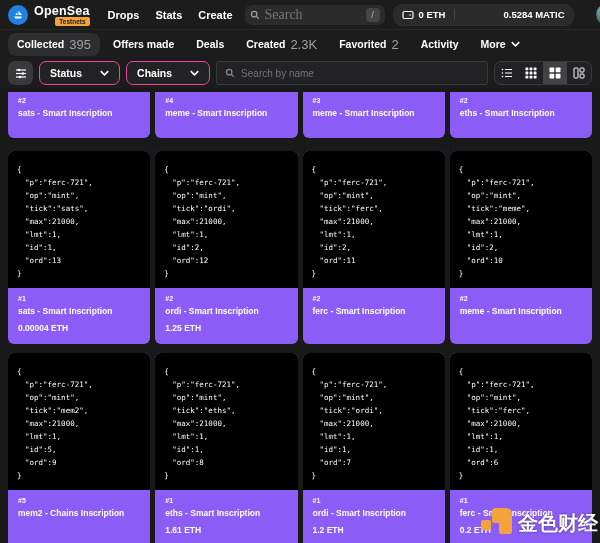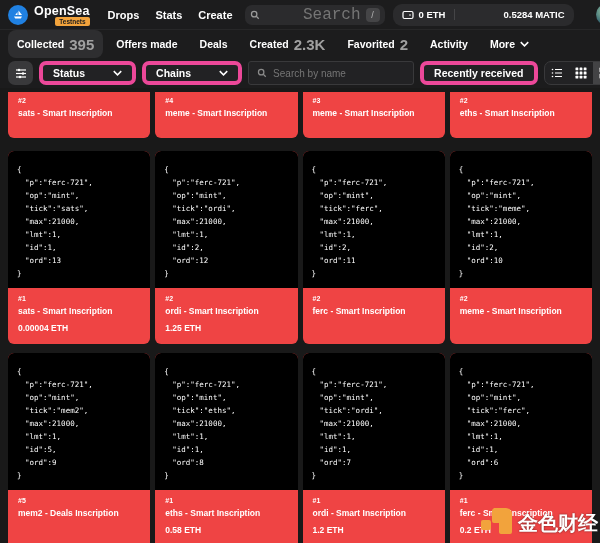--- a/index.html
+++ b/index.html
@@ -21,7 +21,7 @@
   .searchbar { flex:1; max-width:140px; height:20px; background:#2b2b2d; border-radius:7px;
     display:flex; align-items:center; padding:0 5px; gap:5px; margin-left:4px; }
   .searchbar input { flex:1; min-width:0; background:transparent; border:none; outline:none;
-    color:#ddd; font-size:16px; font-family:Liberation Mono, monospace;text-align:right; }
+    color:#ddd; font-size:14px; font-family:Liberation Serif, serif; }
   .key-badge { width:14px; height:14px; border-radius:4px; background:#454547; color:#b5b5b5;
     font-size:9px; display:flex; align-items:center; justify-content:center; flex:0 0 auto; }
   .top-right { margin-left:auto; display:flex; align-items:center; gap:22px; }

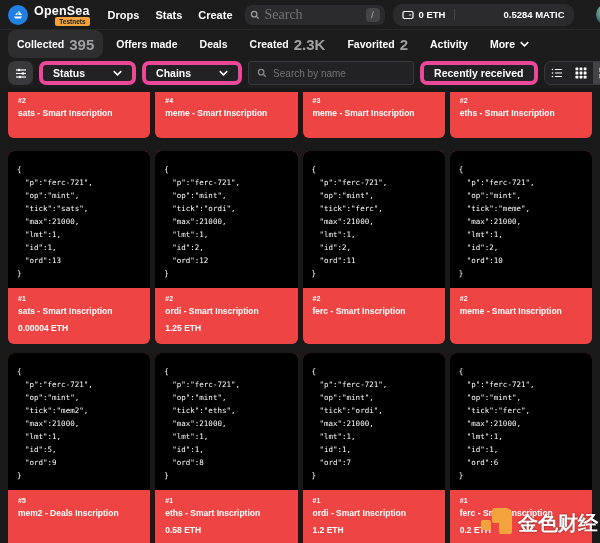--- a/index.html
+++ b/index.html
@@ -36,7 +36,7 @@
     align-items:center; justify-content:center; cursor:pointer; }
 
   
-  .tabsbar { height:28px; display:flex; padding:0 8px; gap:4px;
+  .tabsbar { height:28px; display:flex; align-items:center; padding:0 8px; gap:4px;
     background:#1c1c1d; }
   .tab { display:flex; align-items:center; gap:5px; padding:4px 9px; border-radius:8px;
     cursor:pointer; white-space:nowrap; }

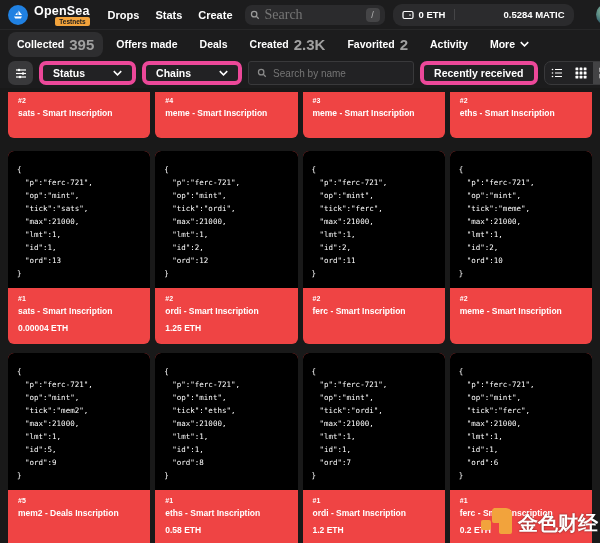--- a/index.html
+++ b/index.html
@@ -42,7 +42,7 @@
     cursor:pointer; white-space:nowrap; }
   .tab.active { background:#2e2e30; }
   .tab-label { font-size:10.5px; font-weight:bold; }
-  .tab-count { font-size:15px; color:#a0a0a0; font-weight:bold; }
+  .tab-count { font-size:13px; color:#a0a0a0; font-weight:normal; }
 
   
   .filterbar { height:30px; display:flex; align-items:center; padding:0 8px; gap:6px;

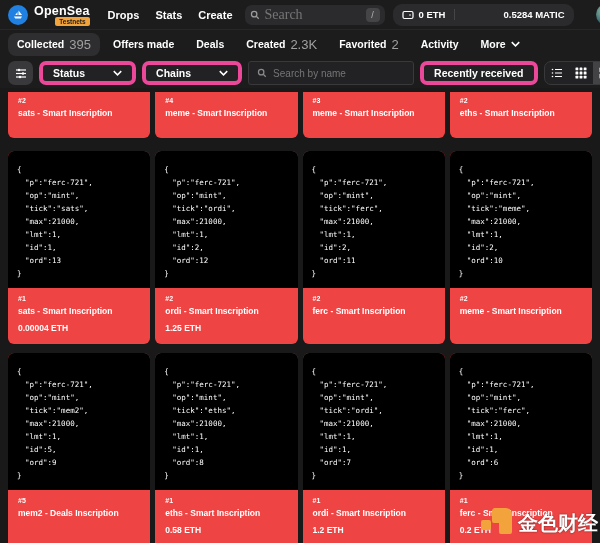--- a/index.html
+++ b/index.html
@@ -49,8 +49,8 @@
     background:#1c1c1d; }
   .icon-btn { width:25px; height:24px; border-radius:7px; background:#39393b; display:flex;
     align-items:center; justify-content:center; cursor:pointer; flex:0 0 auto; }
-  .pill-btn { height:24px; border-radius:7px; background:#222224; border:4px solid #ec4899;
-    display:flex; align-items:center; gap:28px; padding:0 10px; cursor:pointer; }
+  .pill-btn { height:24px; border-radius:7px; background:#222224; border:1px solid #ec4899;
+    display:flex; align-items:center; gap:18px; padding:0 10px; cursor:pointer; }
   .pill-label { font-size:10.5px; font-weight:bold; white-space:nowrap; }
   .name-search { flex:1; height:24px; border-radius:3px; background:#222224;
     border:1px solid #39393b; display:flex; align-items:center; gap:6px; padding:0 8px; }

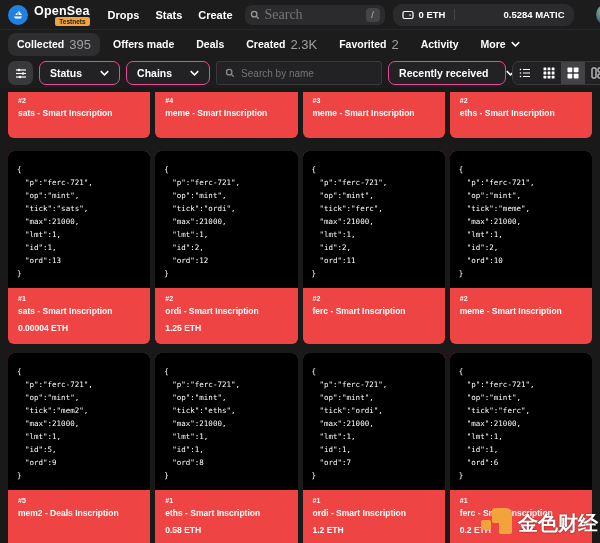--- a/index.html
+++ b/index.html
@@ -216,14 +216,6 @@
     </span>
     <input placeholder="Search by name" style="">
   </div>
-  <div class="pill-btn sort-btn">
-    <span class="pill-label">Recently received</span>
-    <span>
-      <svg width="9" height="6" viewBox="0 0 12 8" fill="none" stroke="#fff" stroke-width="2">
-          <polyline points="1,1.5 6,6.5 11,1.5"></polyline>
-        </svg>
-    </span>
-  </div>
   <div class="view-group">
     <div class="view-btn">
       <svg width="12" height="10" viewBox="0 0 24 20" stroke="#fff" stroke-width="2.2" fill="none">

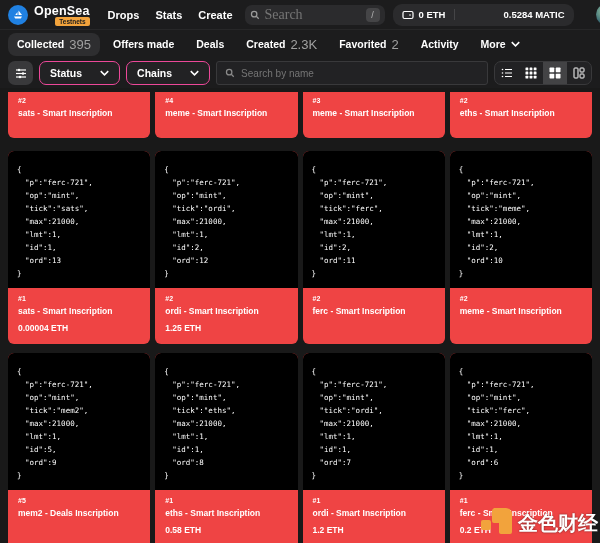--- a/index.html
+++ b/index.html
@@ -67,7 +67,7 @@
   .grid-wrap { padding:4px 8px 0 8px; }
   .grid { display:grid; grid-template-columns:repeat(4,1fr); grid-template-rows:50px 193px 220px;
     column-gap:5px; row-gap:9px; }
-  .card { border-radius:6px; overflow:hidden; background:#ef4444; display:flex;
+  .card { border-radius:6px; overflow:hidden; background:#8b5cf6; display:flex;
     flex-direction:column; cursor:pointer; }
   .card.cropped { height:46px; align-self:start; border-radius:0 0 6px 6px; }
   .card-media { height:137px; background:#000; flex:0 0 auto; padding-top:12px;

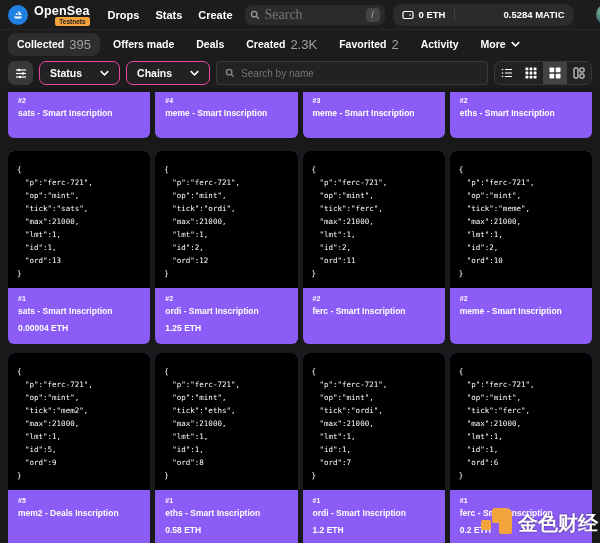--- a/index.html
+++ b/index.html
@@ -378,7 +378,7 @@
         </div>
     <div class="card-footer">
       <div class="card-number">#5</div>
-      <div class="card-title">mem2 - Deals Inscription</div>
+      <div class="card-title">mem2 - Chains Inscription</div>
 
     </div>
   </article>

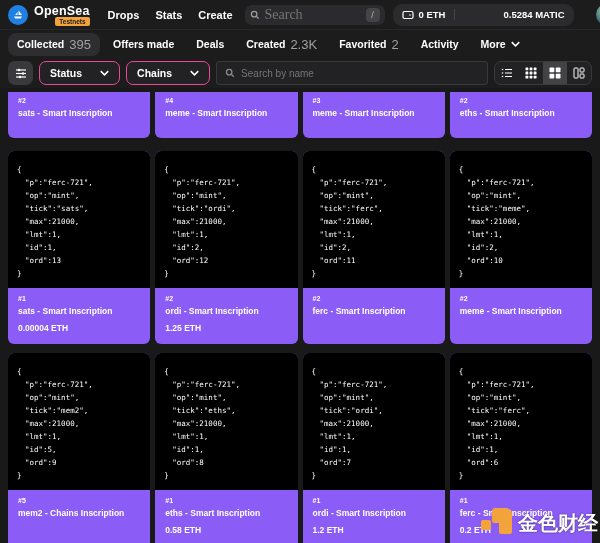--- a/index.html
+++ b/index.html
@@ -397,7 +397,7 @@
     <div class="card-footer">
       <div class="card-number">#1</div>
       <div class="card-title">eths - Smart Inscription</div>
-      <div class="card-price">0.58 ETH</div>
+      <div class="card-price">1.61 ETH</div>
     </div>
   </article>
       <article class="card">

